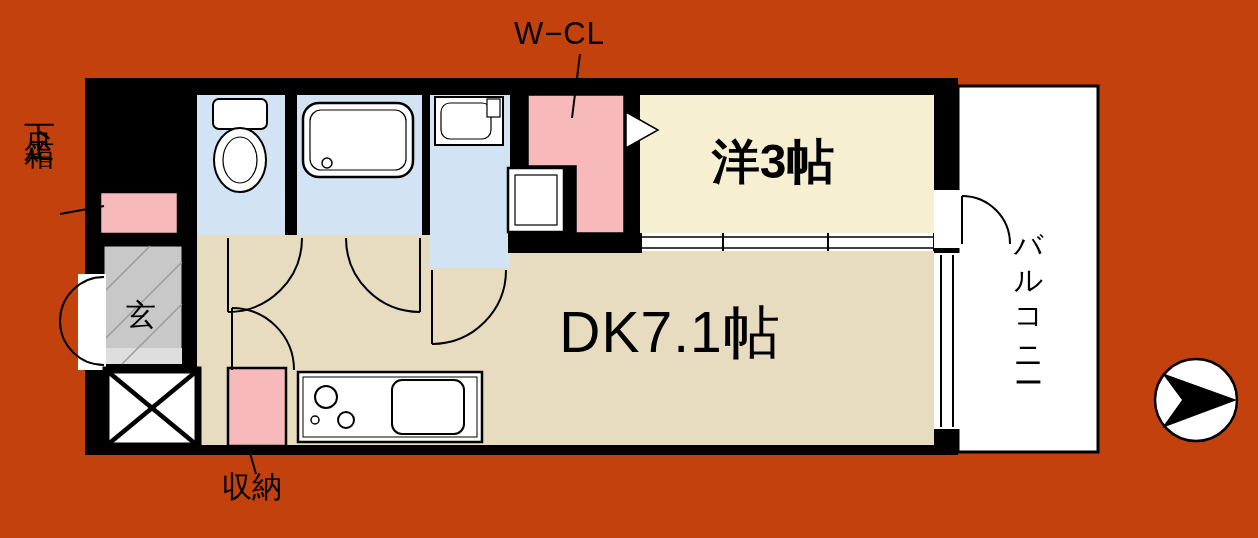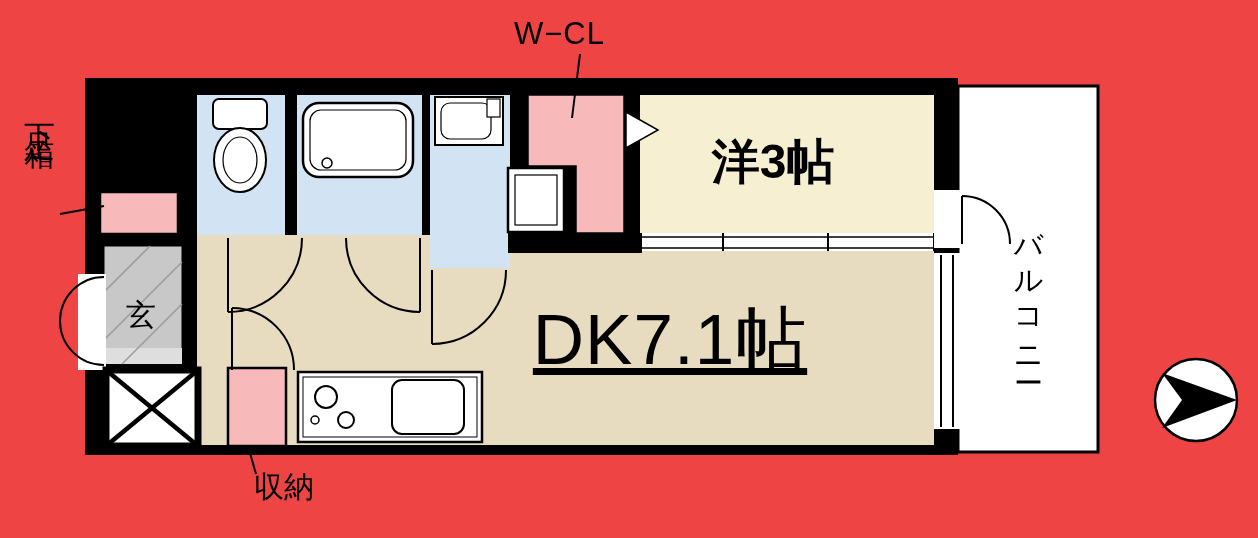--- a/index.html
+++ b/index.html
@@ -4,7 +4,7 @@
 <style>
   html,body{margin:0;padding:0;background:#fff;}
   .stage{
-    position:relative;width:1258px;height:538px;background:#ef4444;overflow:hidden;
+    position:relative;width:1258px;height:538px;background:#c2410c;overflow:hidden;
     font-family:"Liberation Sans","DejaVu Sans",sans-serif;color:#000;
   }
   .stage svg{position:absolute;left:0;top:0;}

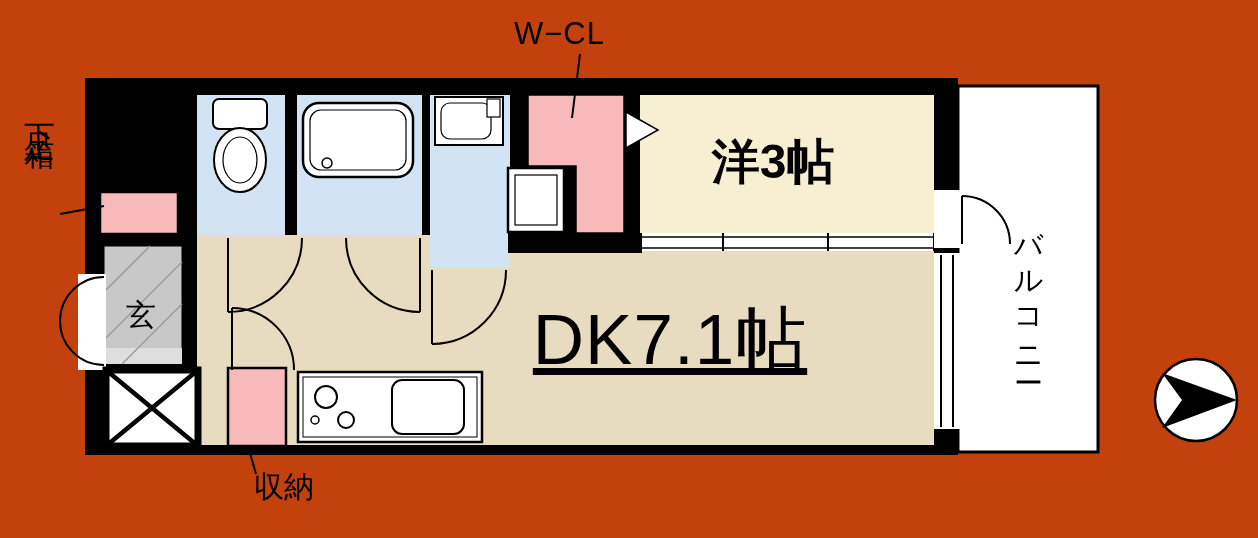--- a/index.html
+++ b/index.html
@@ -12,7 +12,7 @@
   .lbl-wcl{left:514px;top:18px;font-size:31px;letter-spacing:1px;}
   .lbl-shoe{left:24px;top:100px;font-size:31px;writing-mode:vertical-rl;text-orientation:mixed;letter-spacing:8px;}
   .lbl-west{left:678px;top:138px;width:190px;text-align:center;font-size:48px;font-weight:bold;}
-  .lbl-dk{left:500px;top:304px;width:340px;text-align:center;font-size:71px;letter-spacing:1px;text-decoration:underline;}
+  .lbl-dk{left:500px;top:304px;width:340px;text-align:center;font-size:57px;letter-spacing:1px;}
   .lbl-gen{left:126px;top:300px;font-size:30px;}
   .lbl-sto{left:222px;top:472px;width:92px;text-align:right;font-size:30px;}
   .lbl-bal{left:1014px;top:212px;font-size:29px;writing-mode:vertical-rl;text-orientation:mixed;letter-spacing:6px;}

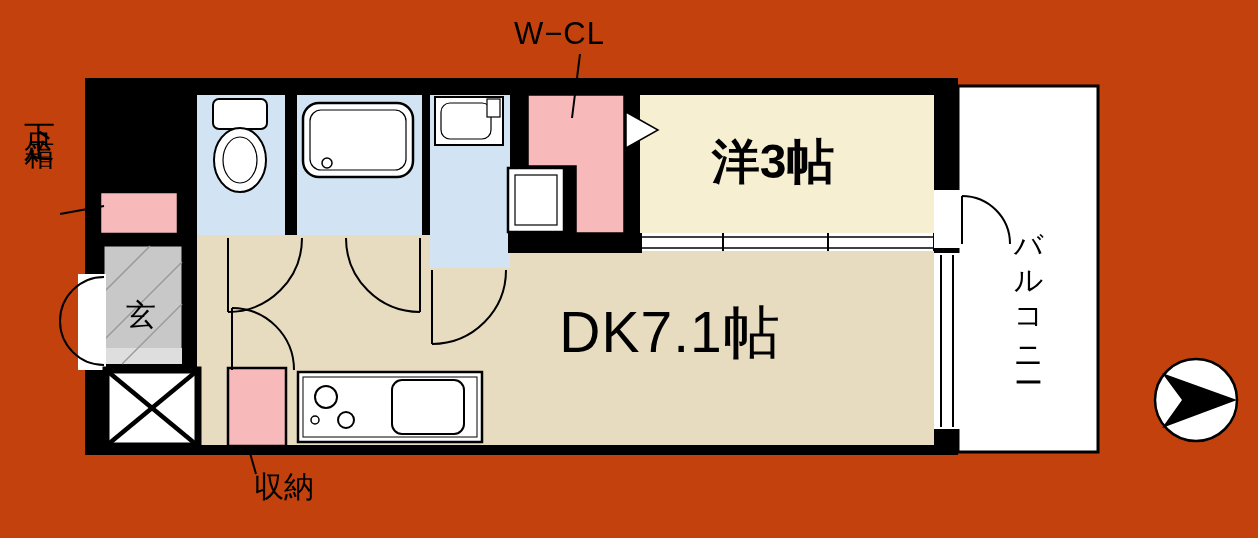--- a/index.html
+++ b/index.html
@@ -14,7 +14,7 @@
   .lbl-west{left:678px;top:138px;width:190px;text-align:center;font-size:48px;font-weight:bold;}
   .lbl-dk{left:500px;top:304px;width:340px;text-align:center;font-size:57px;letter-spacing:1px;}
   .lbl-gen{left:126px;top:300px;font-size:30px;}
-  .lbl-sto{left:222px;top:472px;width:92px;text-align:right;font-size:30px;}
+  .lbl-sto{left:222px;top:472px;width:92px;text-align:left;font-size:30px;}
   .lbl-bal{left:1014px;top:212px;font-size:29px;writing-mode:vertical-rl;text-orientation:mixed;letter-spacing:6px;}
 </style>
 </head>

